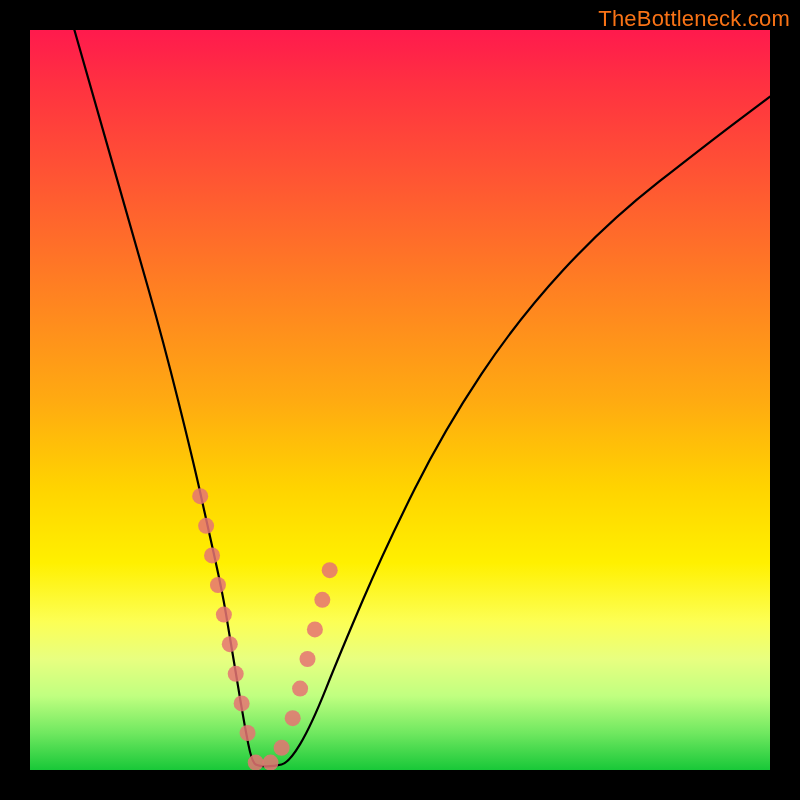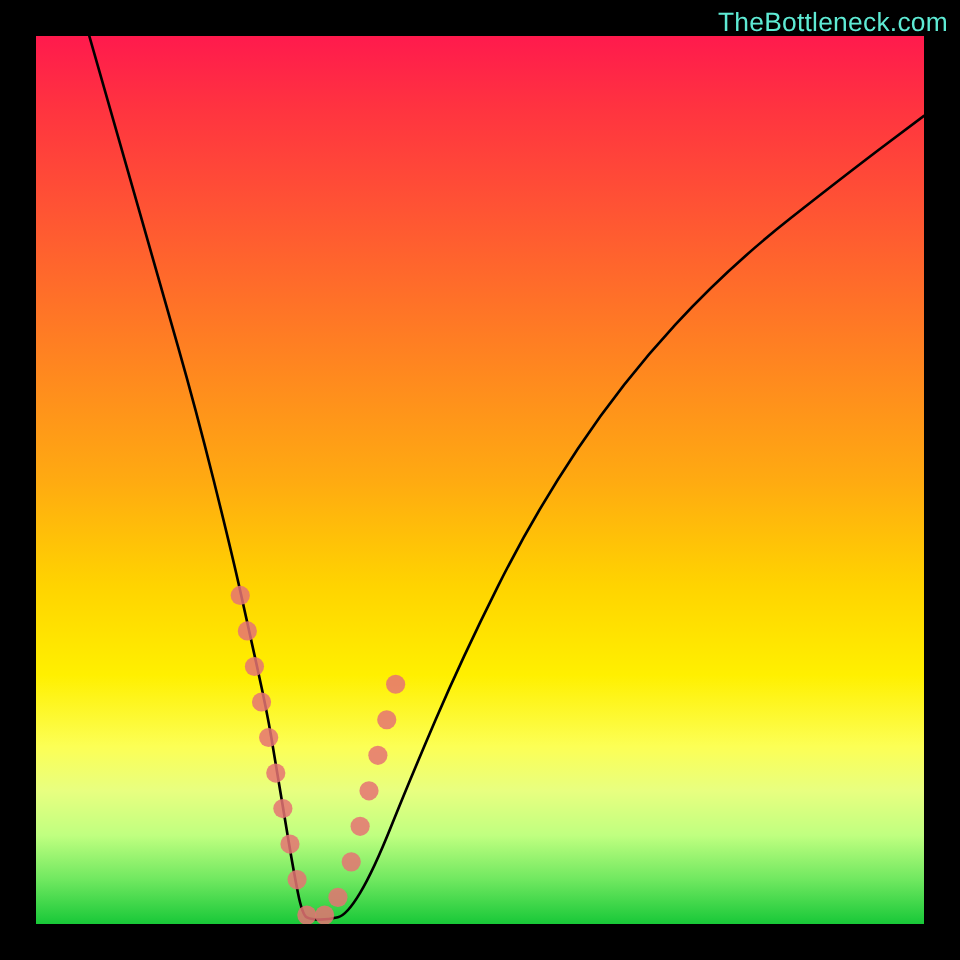--- a/index.html
+++ b/index.html
@@ -45,7 +45,7 @@
     position: absolute;
     top: 6px;
     right: 10px;
-    color: #5eead4;
+    color: #f97316;
     font-size: 22px;
     font-weight: 500;
     letter-spacing: 0.2px;

